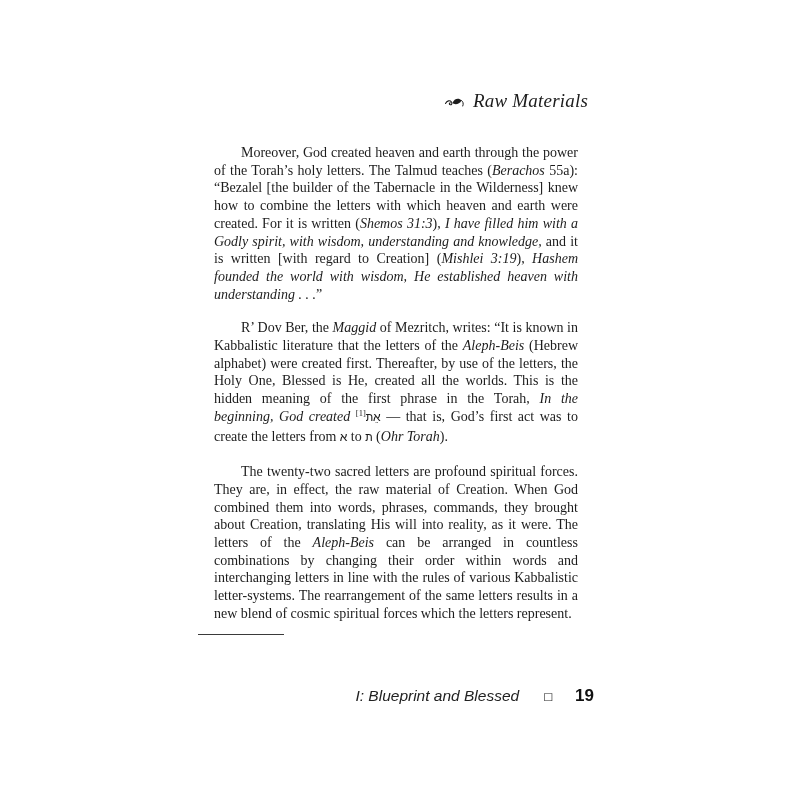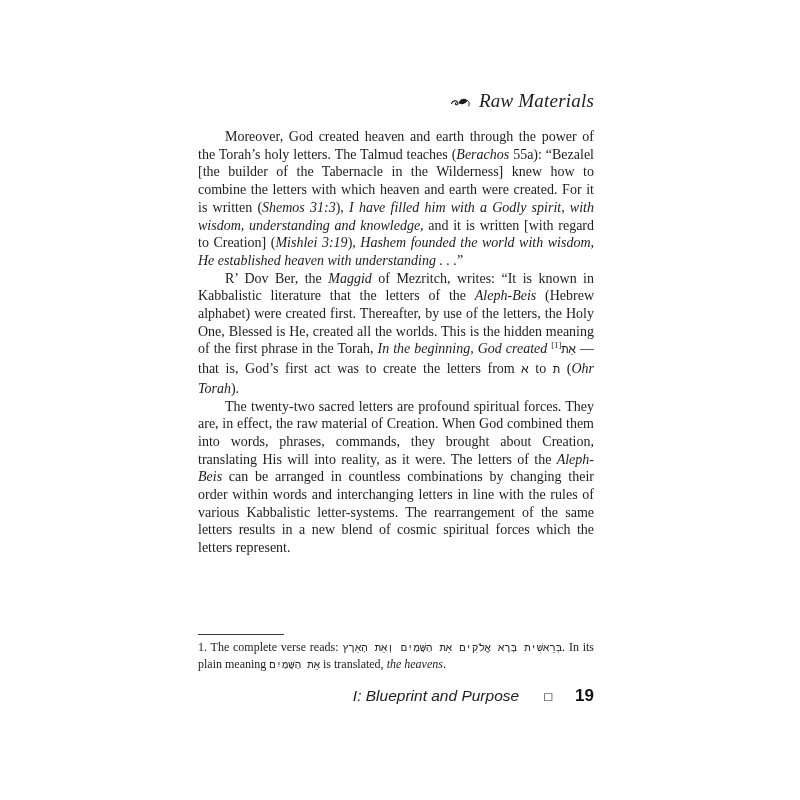--- a/index.html
+++ b/index.html
@@ -23,7 +23,7 @@
   .running-head {
     position: absolute;
     top: 0;
-    right: 0;
+    right: 6px;
     display: flex;
     align-items: center;
     gap: 7px;

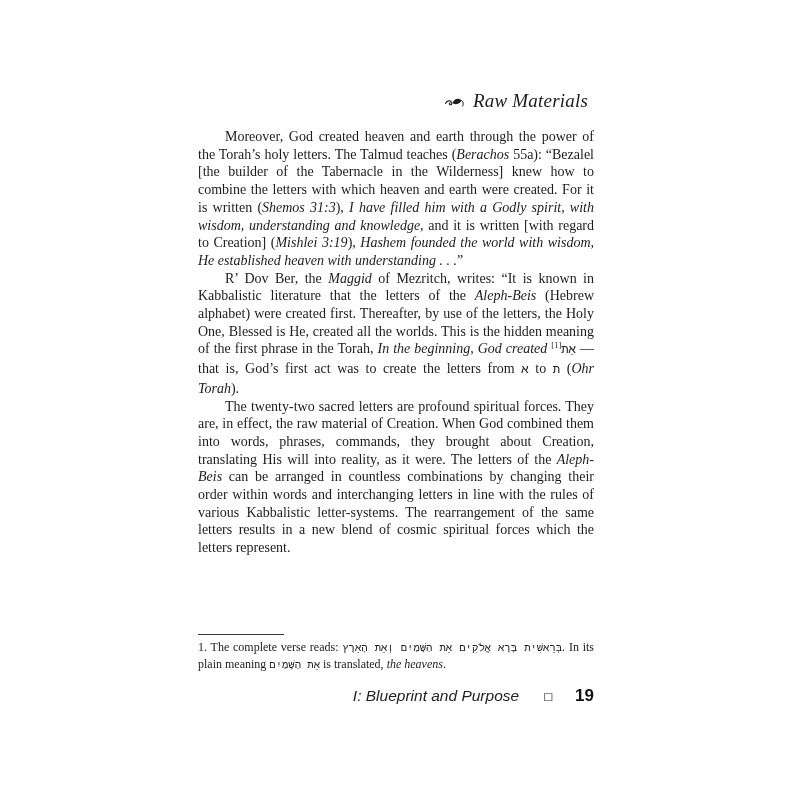--- a/index.html
+++ b/index.html
@@ -48,7 +48,7 @@
     text-align: justify;
   }
   .body-text p {
-    margin: 0;
+    margin: 16px;
     text-indent: 27px;
   }
   

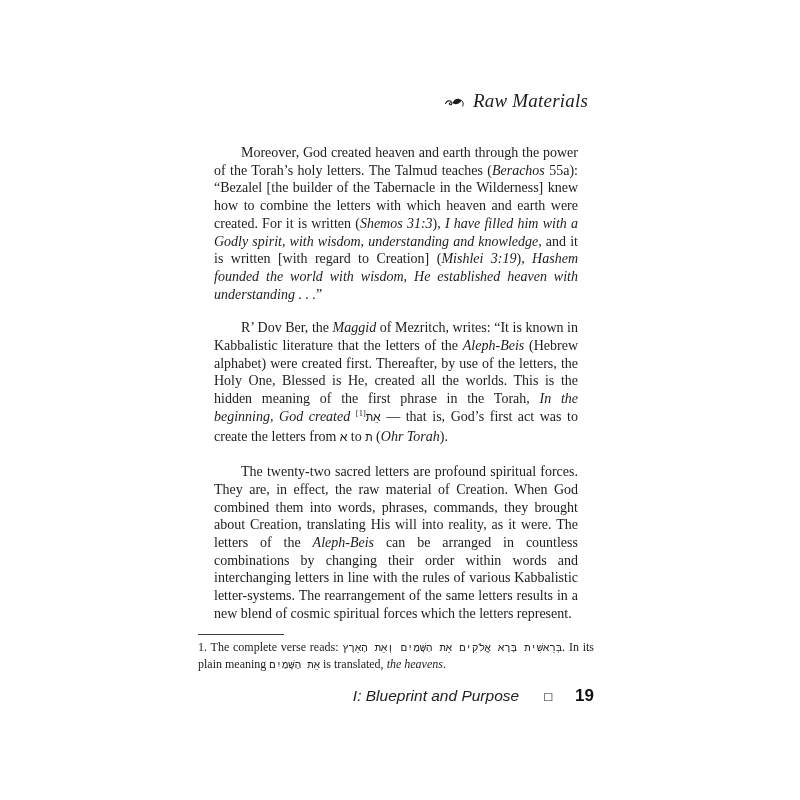--- a/index.html
+++ b/index.html
@@ -133,7 +133,6 @@
 
   <div class="footnote">
     <div class="footnote-rule"></div>
-    <div class="footnote-text"><span class="run-n">1. The complete verse reads: </span><span class="run-h">בְּרֵאשִׁית בָּרָא אֱלֹקִים אֵת הַשָּׁמַיִם וְאֵת הָאָרֶץ</span><span class="run-n">. In its plain meaning </span><span class="run-h">אֵת הַשָּׁמַיִם</span><span class="run-n"> is translated, </span><span class="run-i">the heavens</span><span class="run-n">.</span></div>
   </div>
 
   <div class="page-footer">

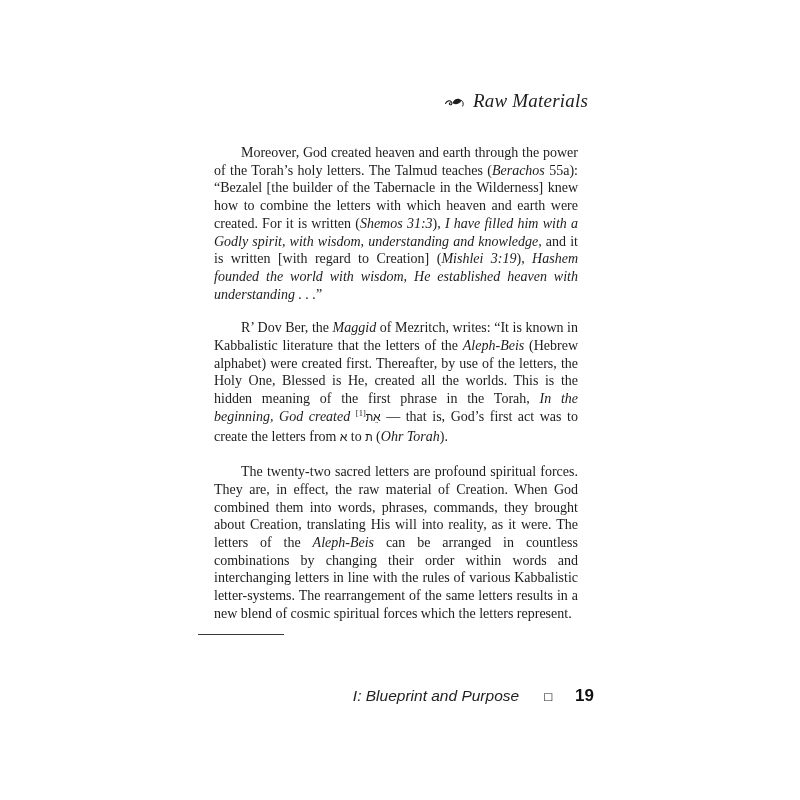--- a/index.html
+++ b/index.html
@@ -136,7 +136,7 @@
   </div>
 
   <div class="page-footer">
-    <span class="footer-section">I: Blueprint and Purpose</span>
+    <span class="footer-section">I: Blueprint and Blessed</span>
     <span class="footer-square">□</span>
     <span class="footer-pagenum">19</span>
   </div>

